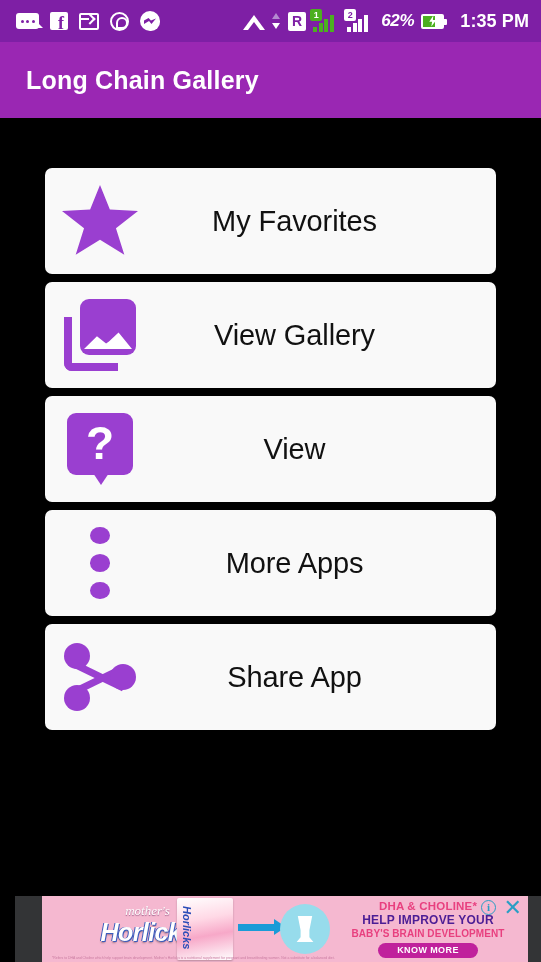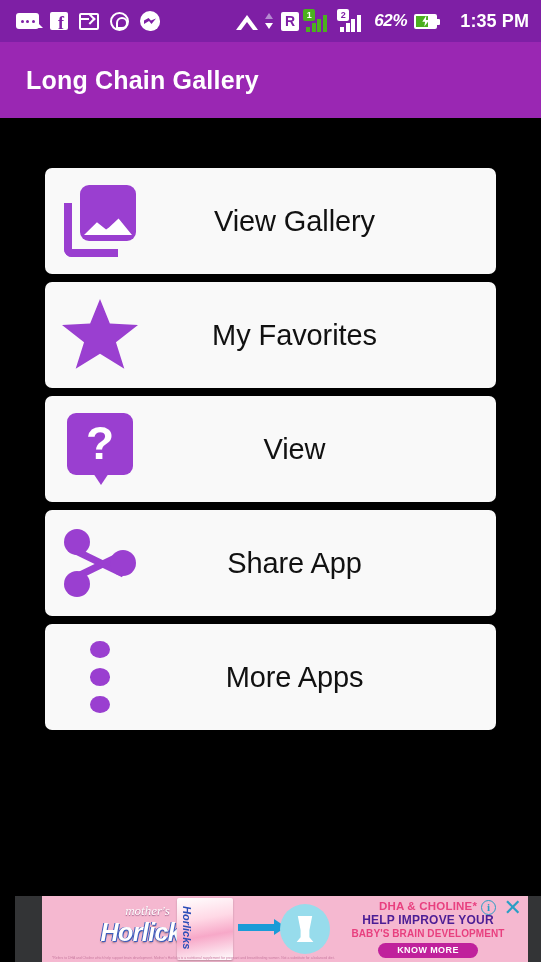--- a/index.html
+++ b/index.html
@@ -92,7 +92,7 @@
   .ic-batt .fill{ position:absolute; left:0; top:0; bottom:0; width:62%; background:#4caf20; }
   .ic-batt .bolt{ position:relative; width:7px; height:11px; background:#fff;
                   clip-path:polygon(58% 0,0 56%,40% 56%,30% 100%,100% 42%,52% 42%); }
-  .clock{ font-size:18px; font-weight:bold; letter-spacing:0.1px; margin-left:16px; }
+  .clock{ font-size:18px; font-weight:bold; letter-spacing:0.1px; margin-left:9px; }
 
   
   .appbar{

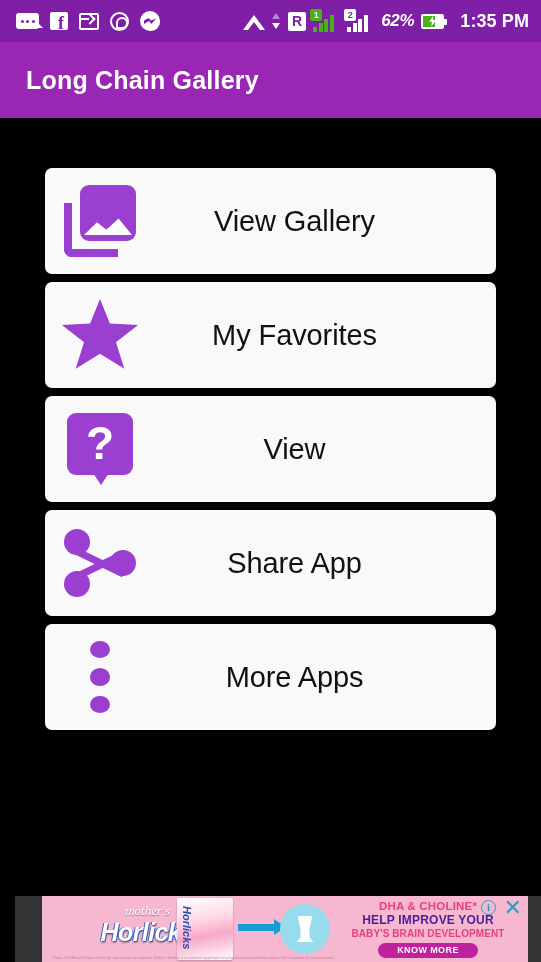--- a/index.html
+++ b/index.html
@@ -244,19 +244,19 @@
 
     <div class="card">
       <div class="iconbox">
+        <div class="ico-star"></div>
+      </div>
+      <div class="label">My Favorites</div>
+    </div>
+
+    <div class="card">
+      <div class="iconbox">
         <div class="ico-gallery">
             <div class="back"></div>
             <div class="front"></div>
           </div>
       </div>
       <div class="label">View Gallery</div>
-    </div>
-
-    <div class="card">
-      <div class="iconbox">
-        <div class="ico-star"></div>
-      </div>
-      <div class="label">My Favorites</div>
     </div>
 
     <div class="card">

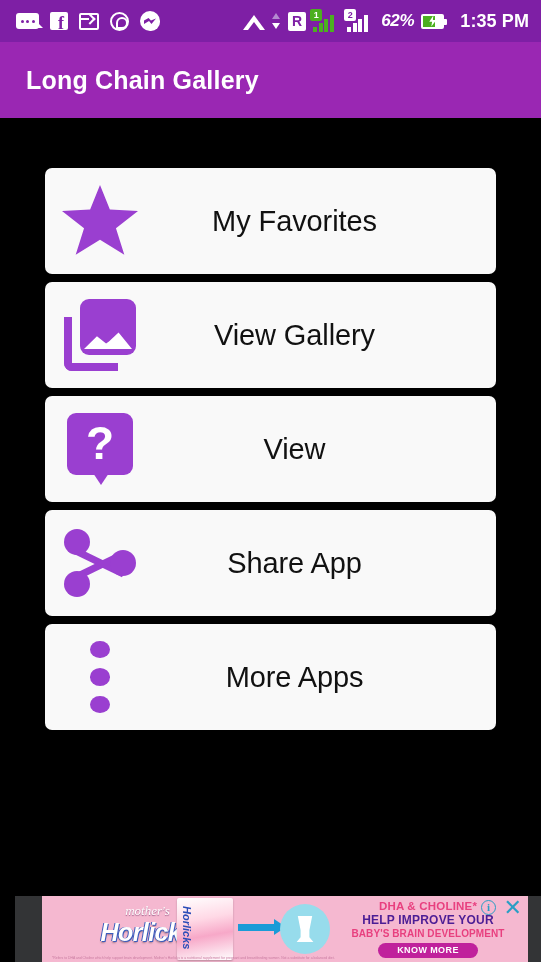--- a/index.html
+++ b/index.html
@@ -272,6 +272,17 @@
 
     <div class="card">
       <div class="iconbox">
+        <div class="ico-more">
+            <i></i>
+            <i></i>
+            <i></i>
+          </div>
+      </div>
+      <div class="label">More Apps</div>
+    </div>
+
+    <div class="card">
+      <div class="iconbox">
         <div class="ico-share">
           <span class="ln l1"></span>
             <span class="ln l2"></span>
@@ -281,17 +292,6 @@
         </div>
       </div>
       <div class="label">Share App</div>
-    </div>
-
-    <div class="card">
-      <div class="iconbox">
-        <div class="ico-more">
-            <i></i>
-            <i></i>
-            <i></i>
-          </div>
-      </div>
-      <div class="label">More Apps</div>
     </div>
 
   </div>

